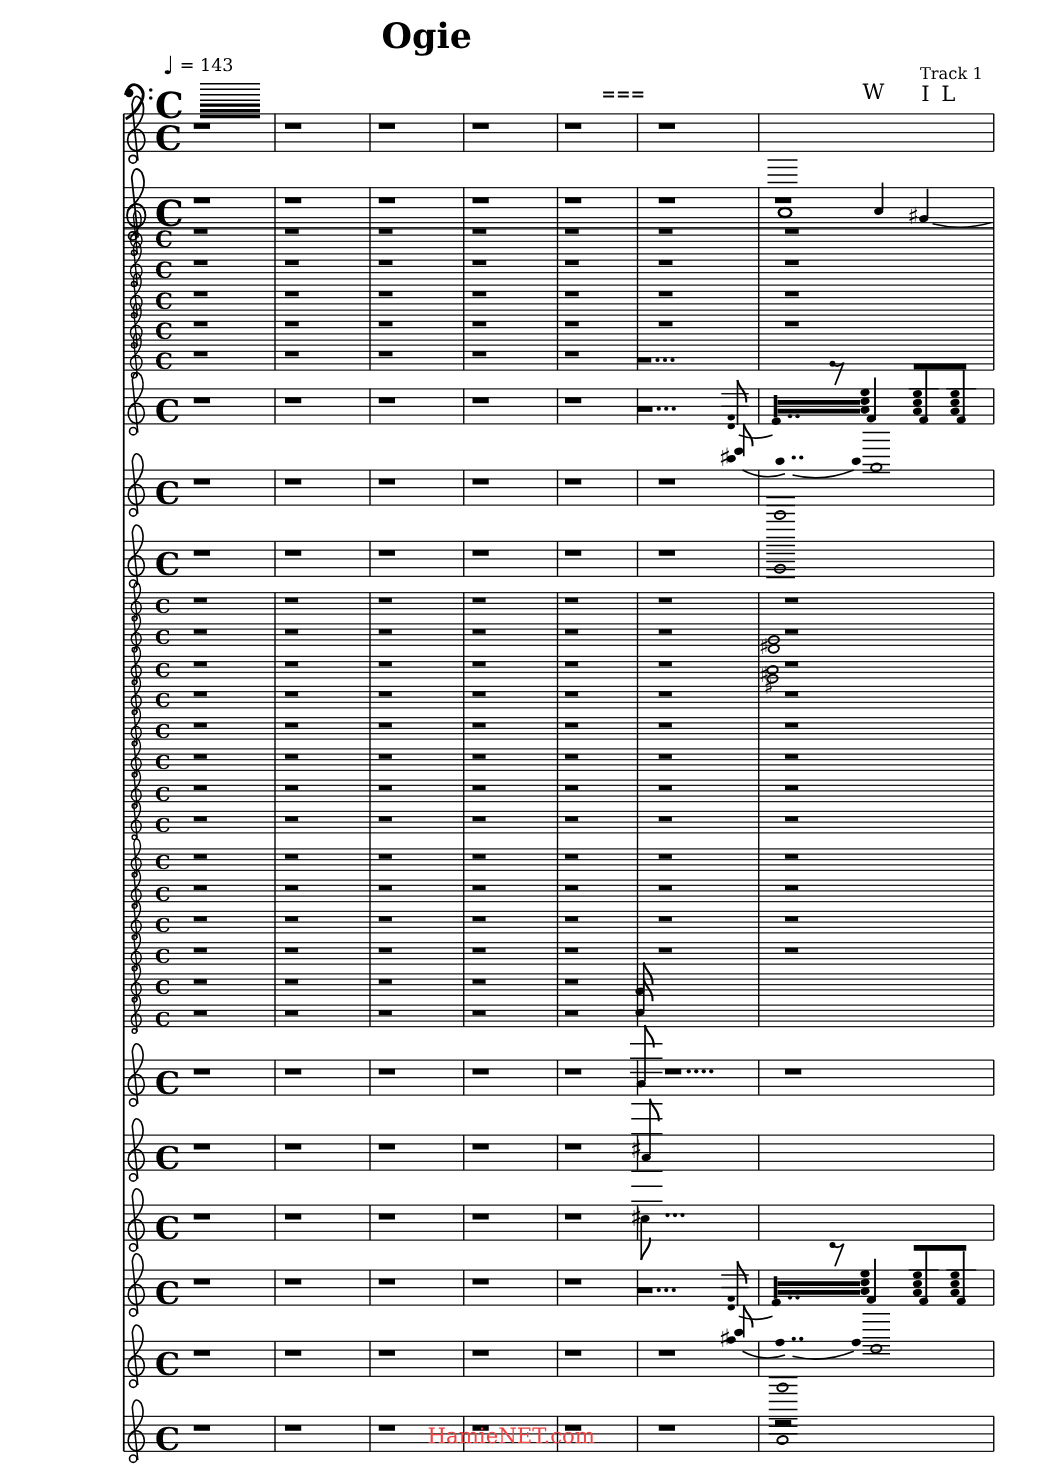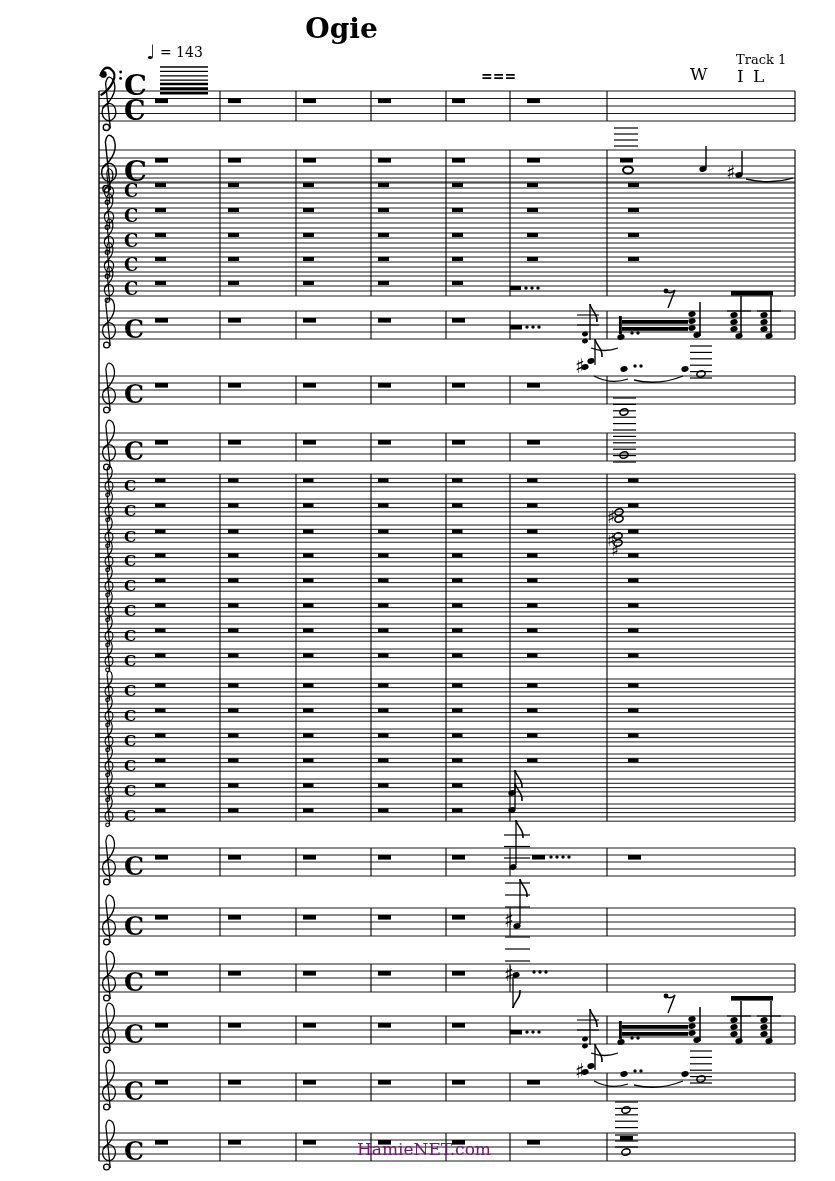--- a/index.html
+++ b/index.html
@@ -8,7 +8,7 @@
   #score-svg{position:absolute;left:0;top:0;}
   .abs{position:absolute;white-space:nowrap;}
   .title{left:0;top:12px;width:683px;text-align:center;font-size:28px;font-weight:bold;}
-  .tempo{left:130px;top:40px;font-size:14px;margin-left:16px;}
+  .tempo{left:130px;top:40px;font-size:14px;}
   .tempo .note{font-family:"DejaVu Sans",sans-serif;font-size:20px;vertical-align:-2px;}
   .track{left:736px;top:52px;font-size:13px;text-align:right;}
   .lyr{font-size:17px;}

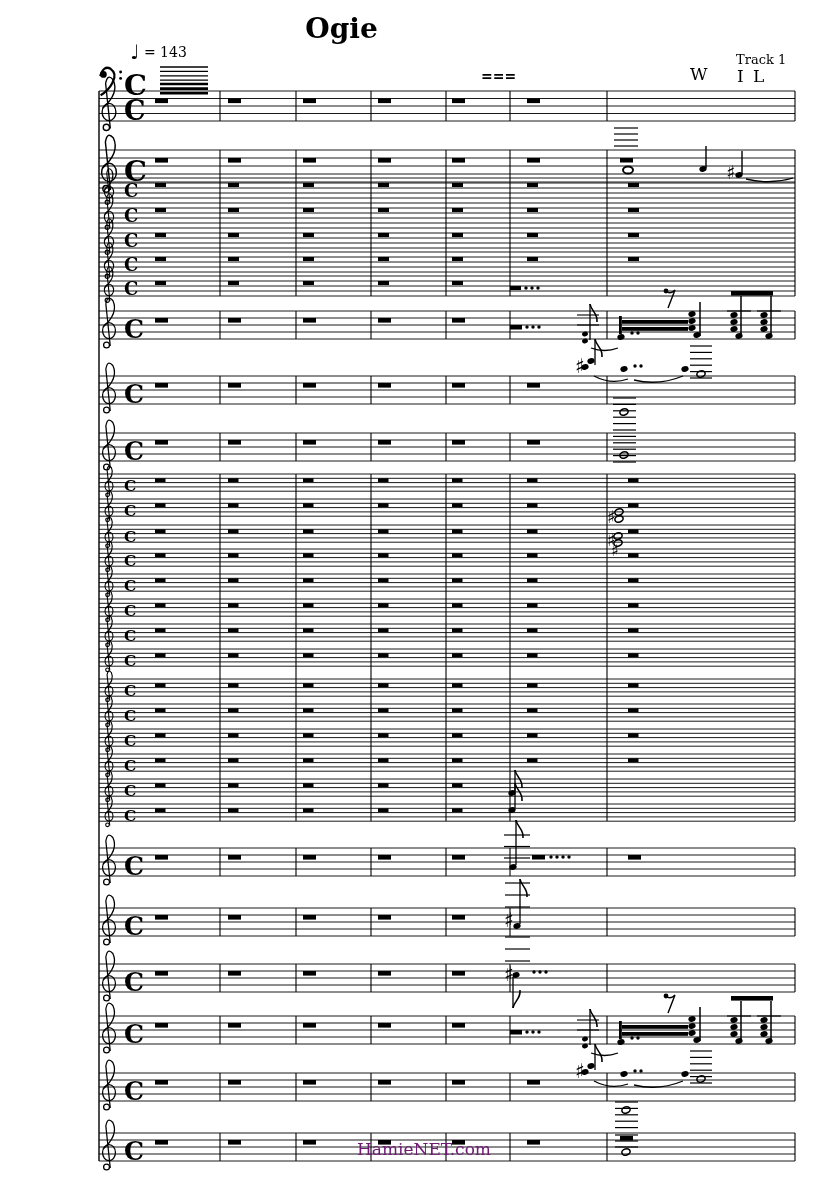--- a/index.html
+++ b/index.html
@@ -16,7 +16,7 @@
   .lyr-i{left:737px;top:66px;}
   .lyr-l{left:753px;top:66px;}
   .dashes{left:481px;top:68px;font-family:"DejaVu Sans",sans-serif;font-size:14px;font-weight:bold;letter-spacing:0px;}
-  .watermark{left:357px;top:1139px;font-size:17px;color:#701a75;}
+  .watermark{left:342px;top:1139px;font-size:17px;color:#ef4444;}
 </style>
 </head>
 <body>

